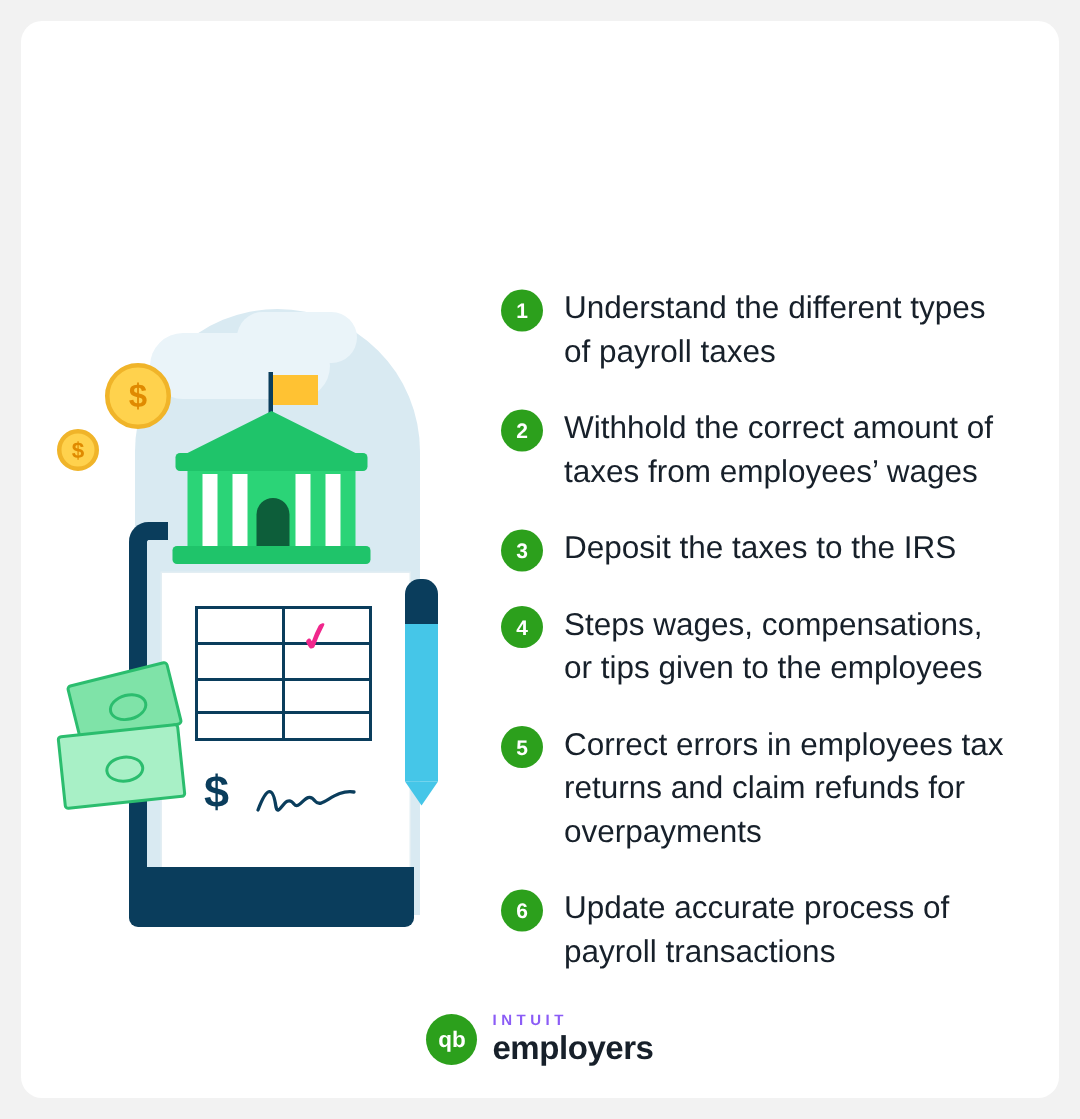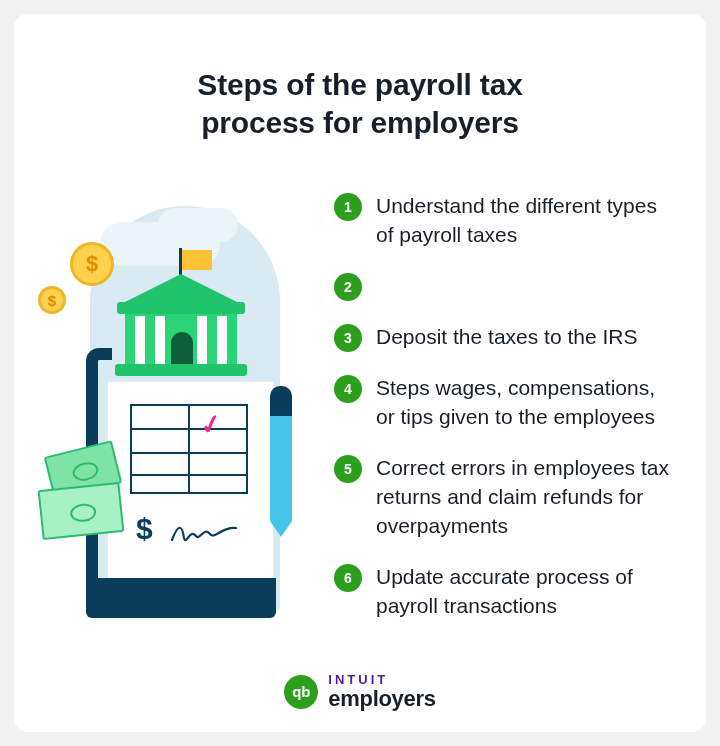--- a/index.html
+++ b/index.html
@@ -454,10 +454,6 @@
 <div class="canvas">
   <div class="card">
 
-    <h1 class="title">
-      <span class="line">Steps of the payroll tax</span>
-      <span class="line">process for employers</span>
-    </h1>
 
     <div class="content">
 

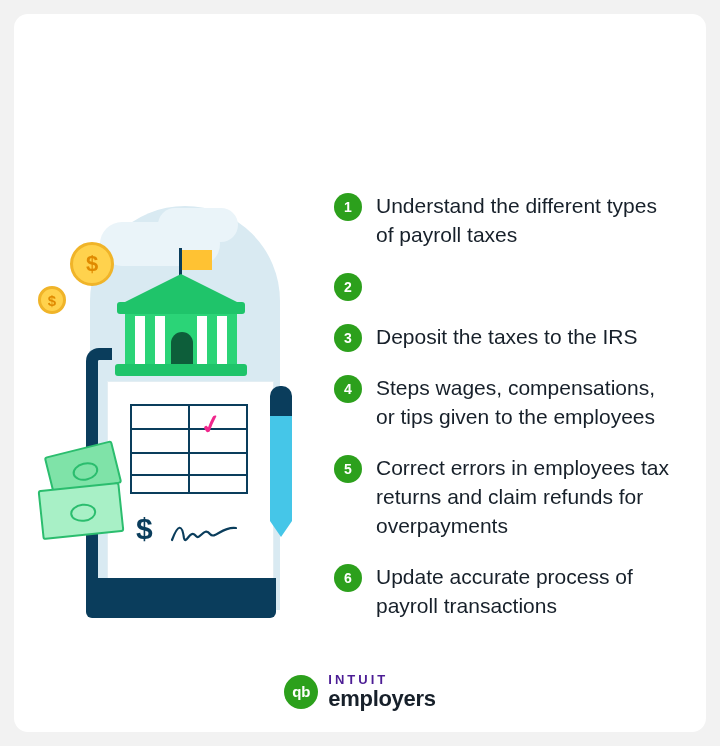--- a/index.html
+++ b/index.html
@@ -518,6 +518,7 @@
         </div>
         <div class="step">
           <div class="num">2</div>
+          <div class="txt">Withhold the correct amount of taxes from employees’ wages</div>
         </div>
         <div class="step">
           <div class="num">3</div>

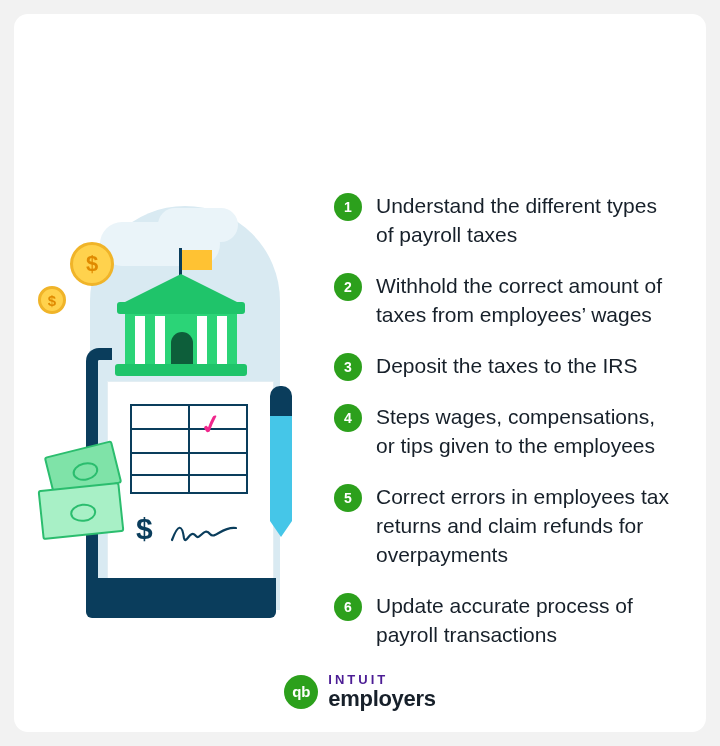--- a/index.html
+++ b/index.html
@@ -433,9 +433,9 @@
     line-height: 1;
   }
   .logo-intuit {
-    font-size: 13px;
+    font-size: 10px;
     letter-spacing: 3px;
-    color: #4c1d95;
+    color: #8b5cf6;
     font-weight: bold;
     display: block;
   }

